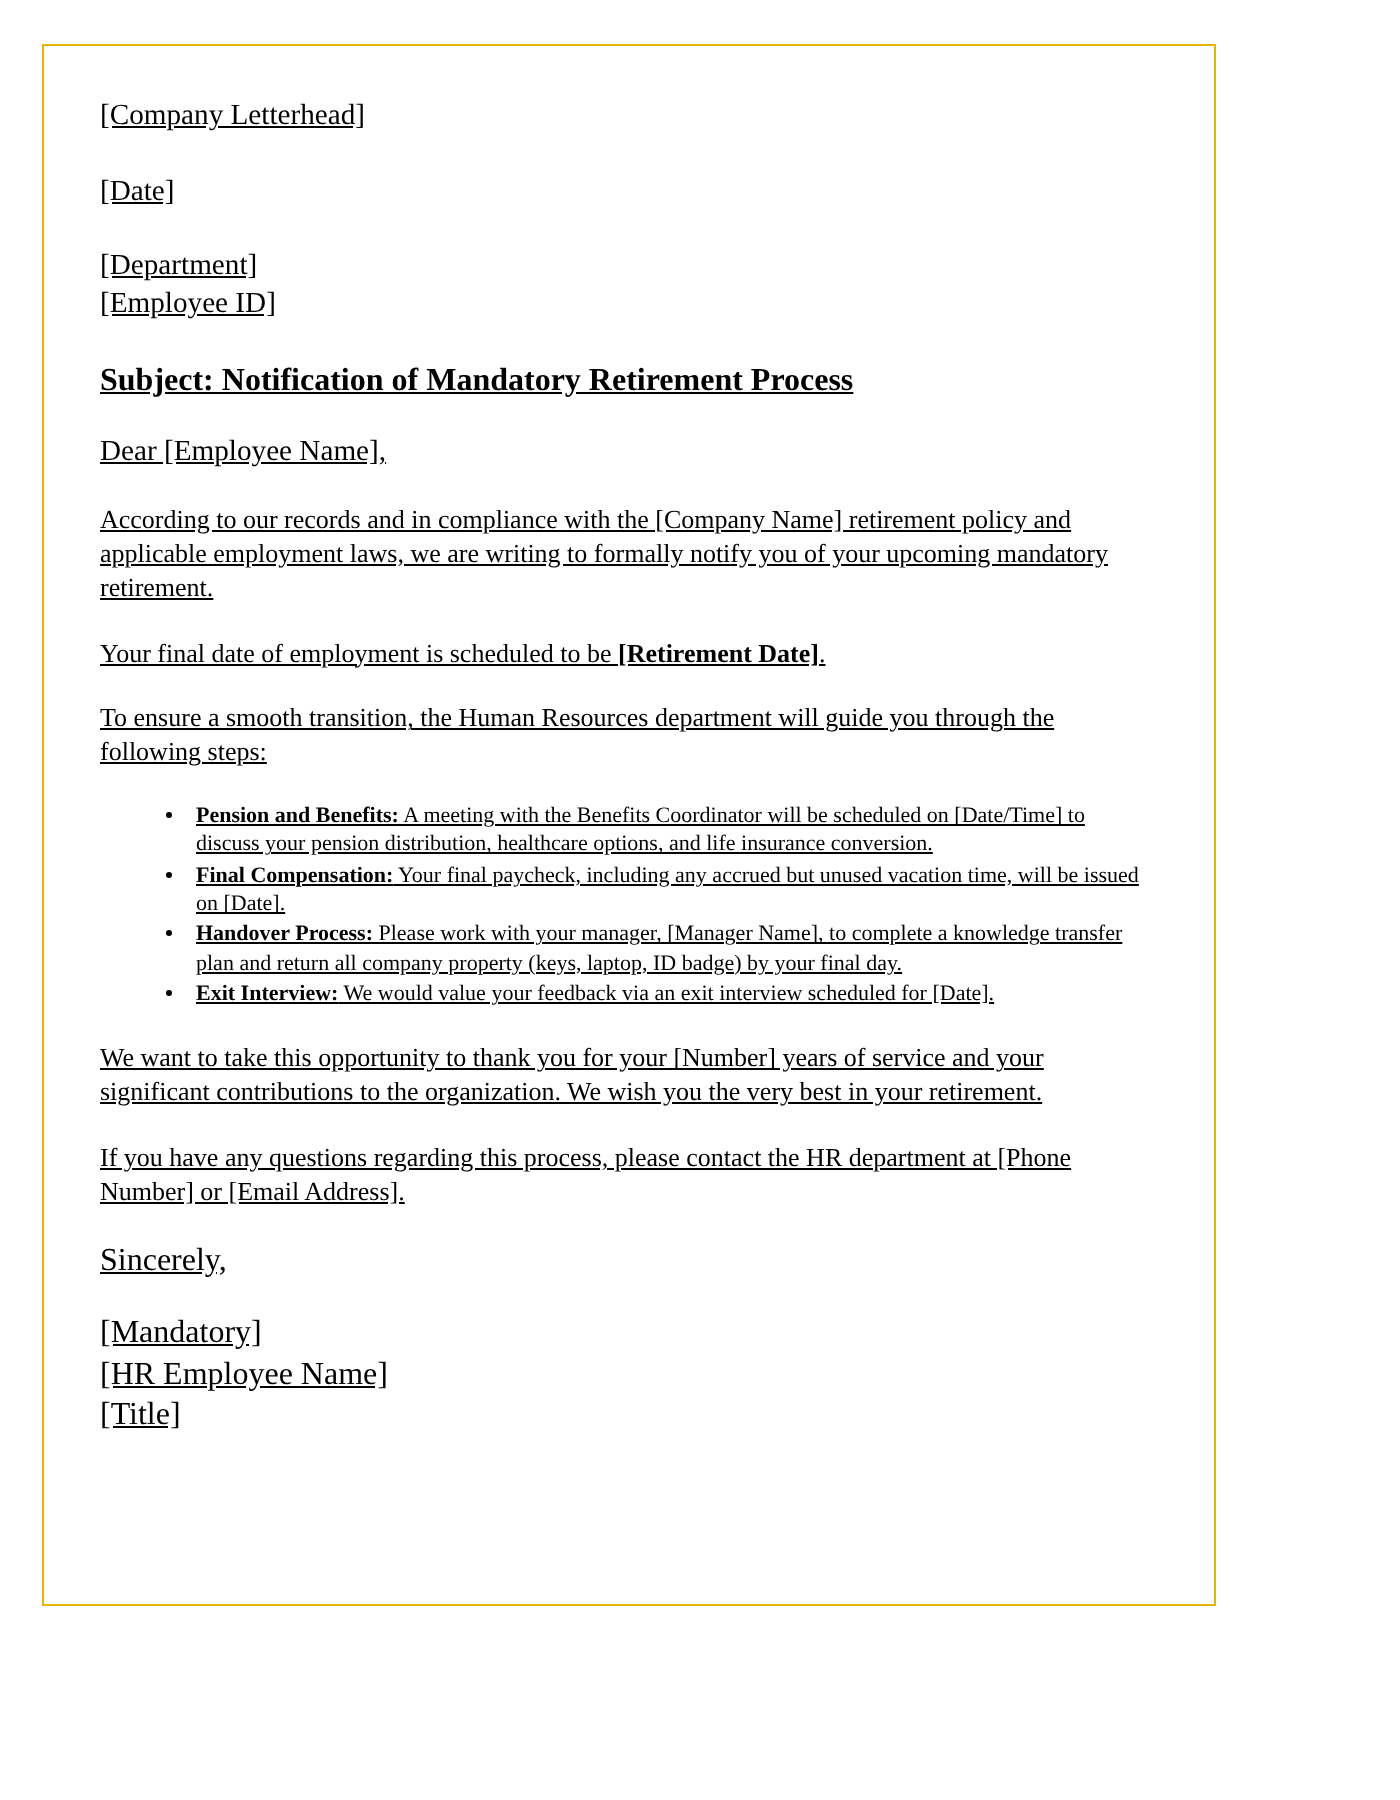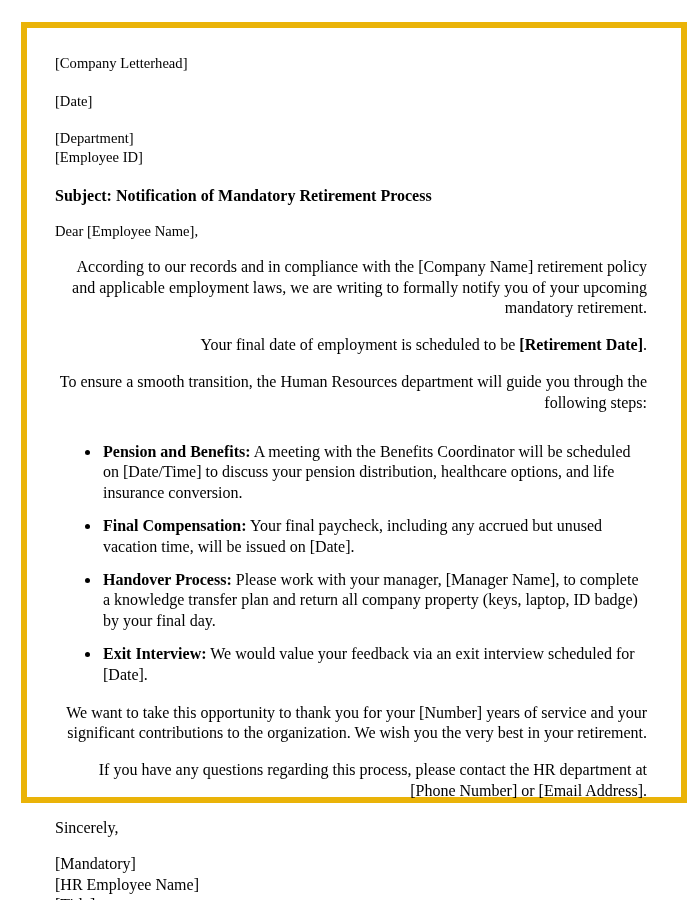--- a/index.html
+++ b/index.html
@@ -18,11 +18,12 @@
     position: absolute;
     left: 21px;
     top: 22px;
-    width: 666px;
+    width: 587px;
     height: 781px;
-    border: 6px solid #eab308;
+    border: 1px solid #eab308;
     box-sizing: border-box;
     background: #ffffff;
+    text-decoration: underline;
   }
   .page-inner {
     padding: 26px 34px 0 28px;

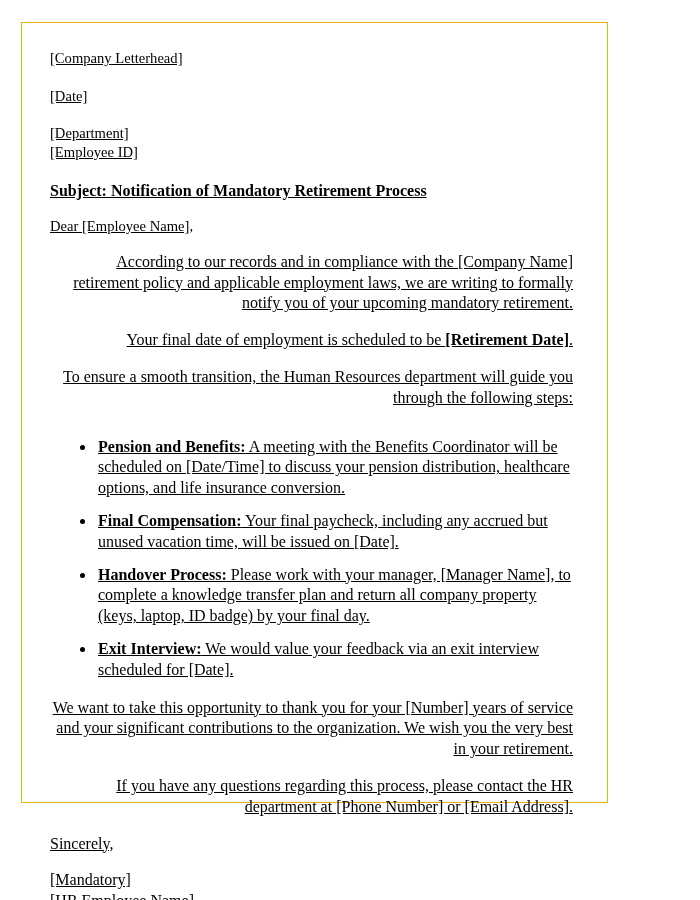--- a/index.html
+++ b/index.html
@@ -44,10 +44,10 @@
   }
   .salutation { font-size: 14.6px; }
   p.para {
-    font-size: 16px;
+    font-size: 13px;
     line-height: 1.30;
     margin: 0;
-    text-align: right;
+    text-align: left;
   }
   ul.steps {
     margin: 0;

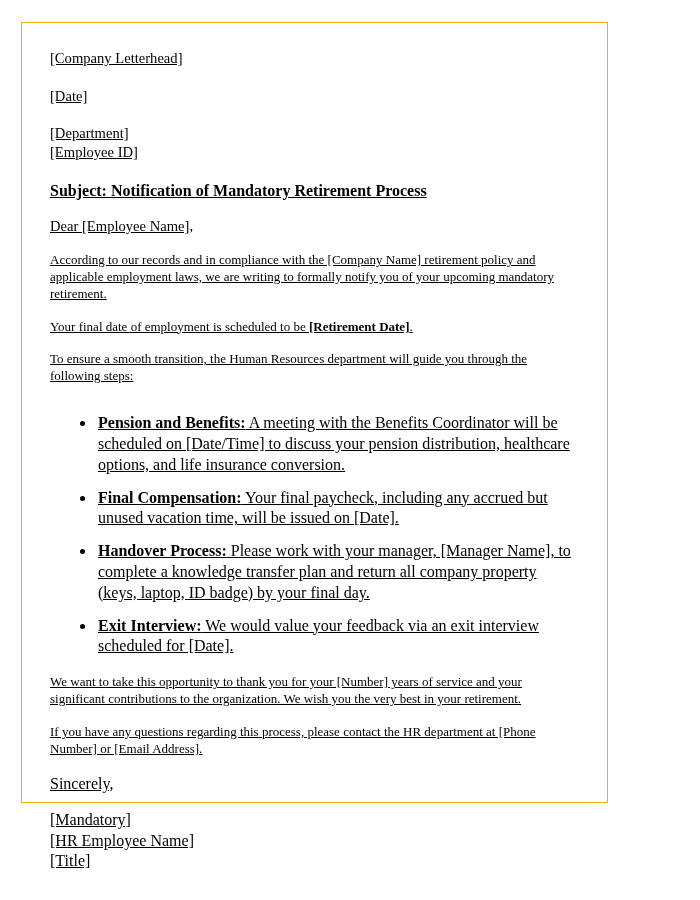--- a/index.html
+++ b/index.html
@@ -55,9 +55,9 @@
     list-style-type: disc;
   }
   ul.steps li {
-    font-size: 16px;
+    font-size: 11px;
     line-height: 1.30;
-    margin: 12px 0 1px 0;
+    margin: 0 0 1px 0;
     padding-left: 2px;
   }
   ul.steps li .lead {

